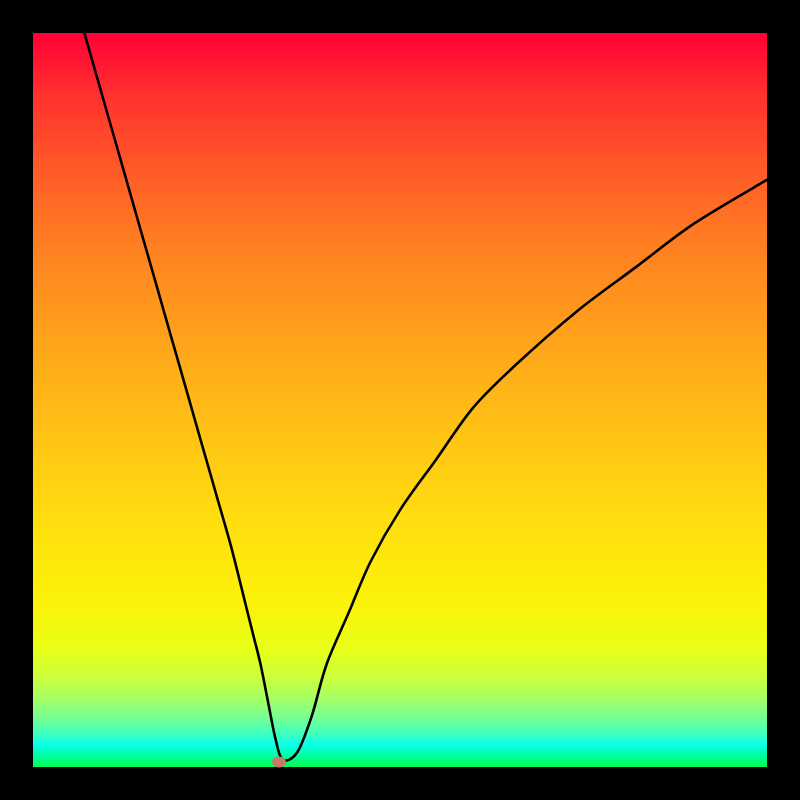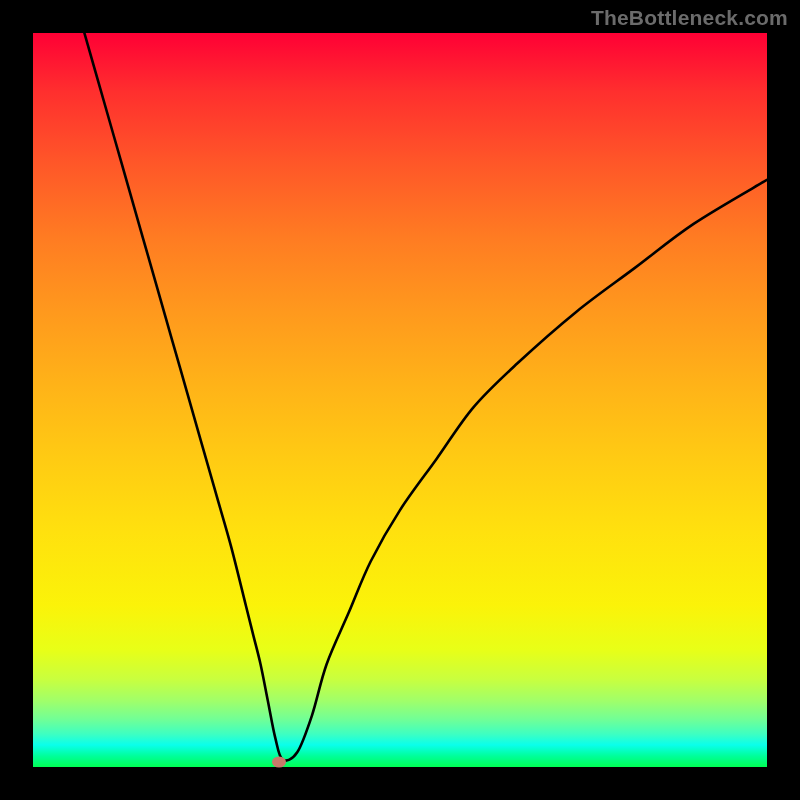--- a/index.html
+++ b/index.html
@@ -72,7 +72,6 @@
     </svg>
     <div class="marker" style="left: 245.89px; top: 728.862px; background: rgb(198, 122, 106);"></div>
   </div>
-  <div class="watermark">TheBottleneck.com</div>
 </div>
 
 </body></html>

